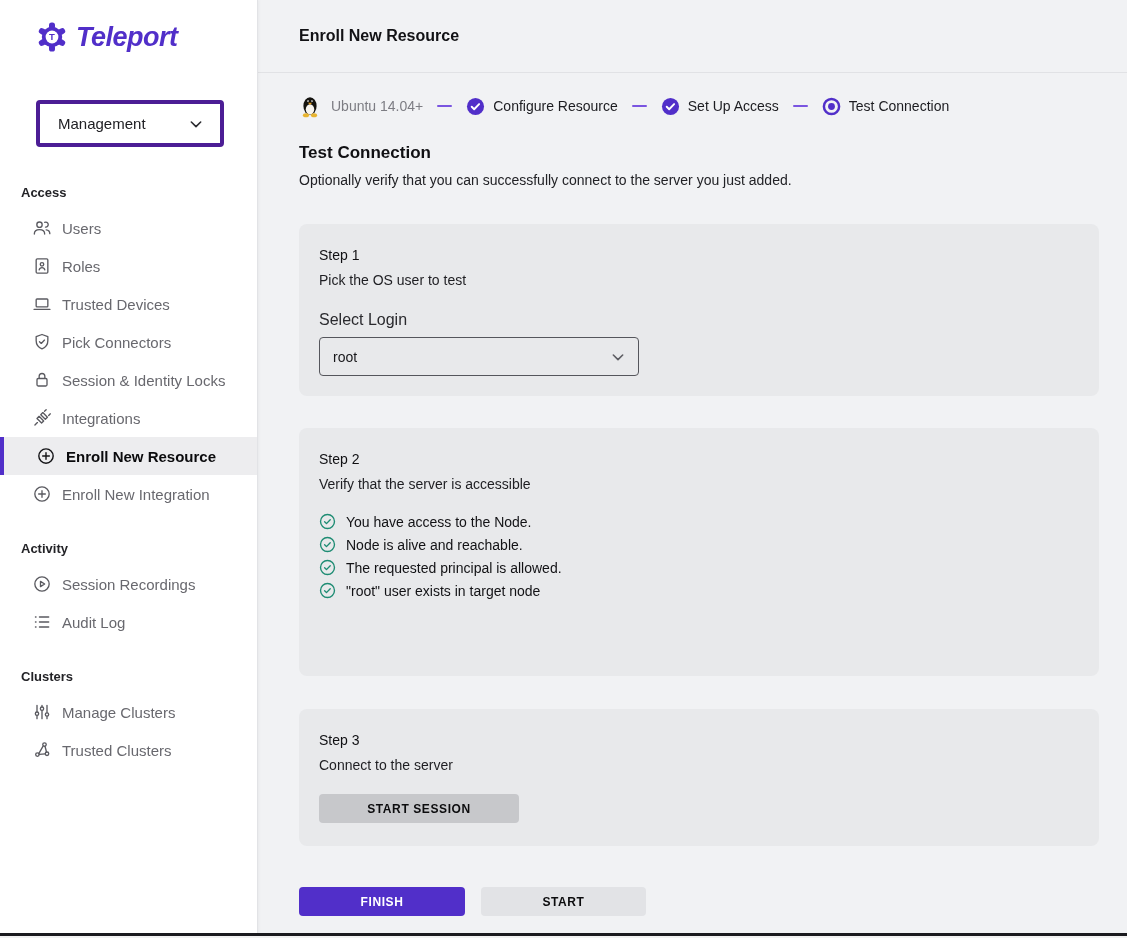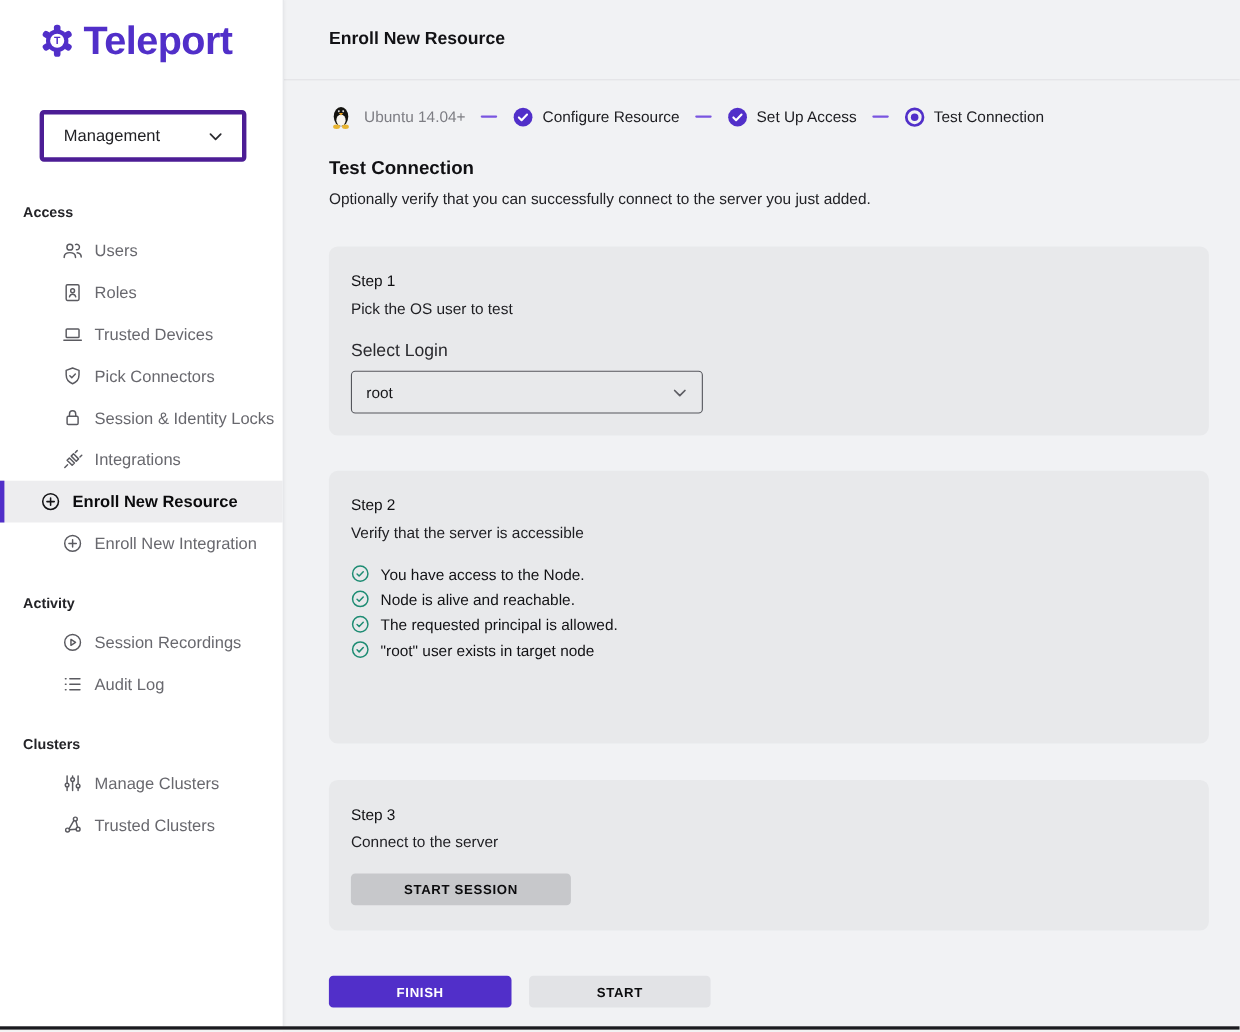--- a/index.html
+++ b/index.html
@@ -26,7 +26,7 @@
     padding: 0 0 0 36px; height: 34px; cursor: pointer;
   }
   .logo-text {
-    font-size: 36px; font-weight: bold; color: #512FC9; letter-spacing: -0.5px;
+    font-size: 27px; font-weight: bold; color: #512FC9; letter-spacing: -0.5px; font-style: italic;
   }
   .workspace {
     margin: 46px 33px 0 36px;

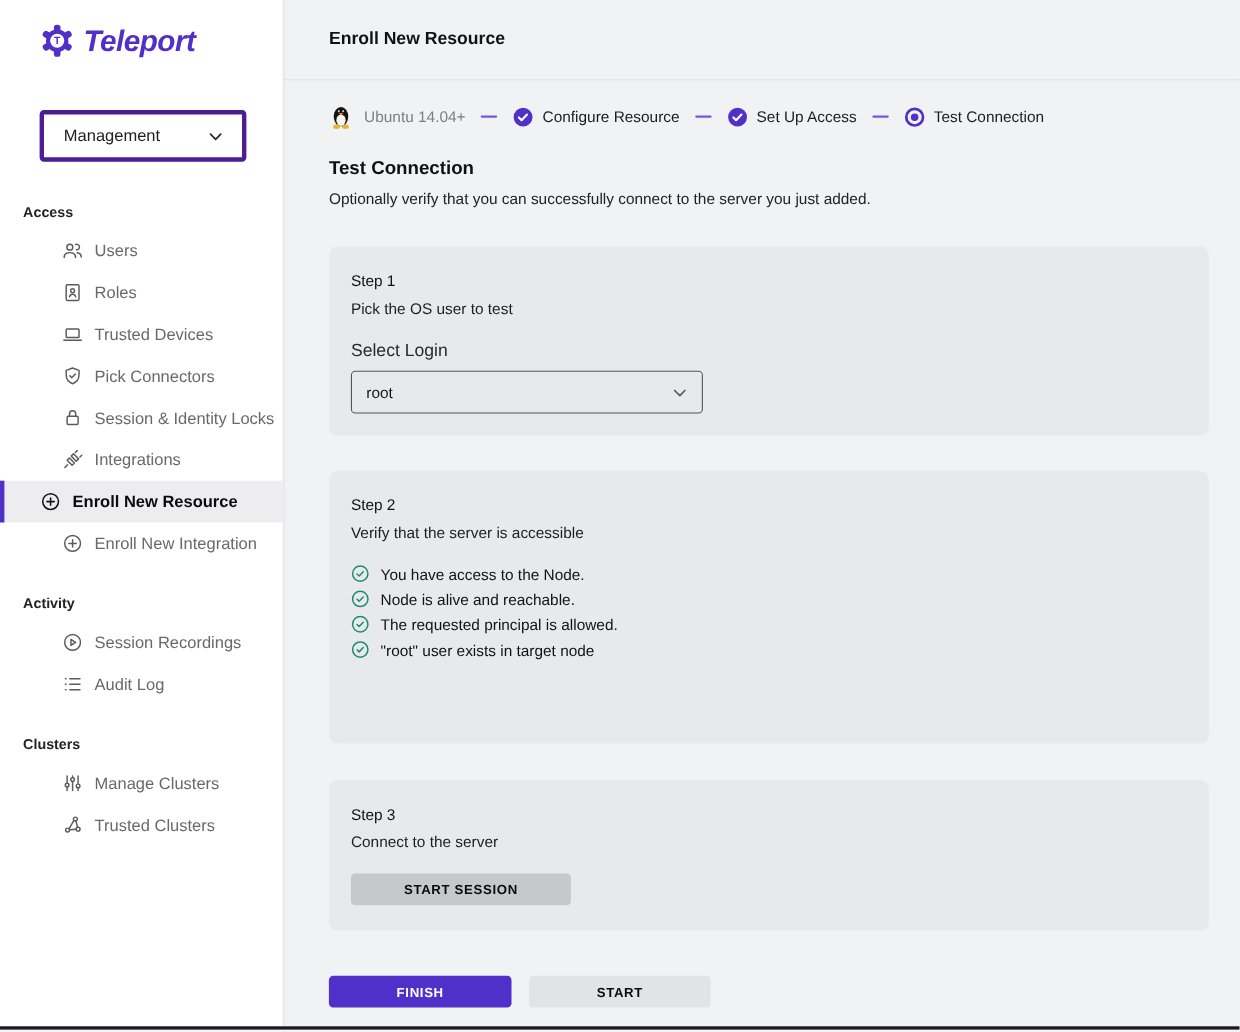--- a/index.html
+++ b/index.html
@@ -49,7 +49,7 @@
   .nav-item {
     height: 38px;
     display: flex; align-items: center; gap: 10px;
-    padding-left: 52px;
+    padding-left: 28px;
     font-size: 15px; color: #68686e;
     cursor: pointer;
     border-left: 4px solid transparent;

